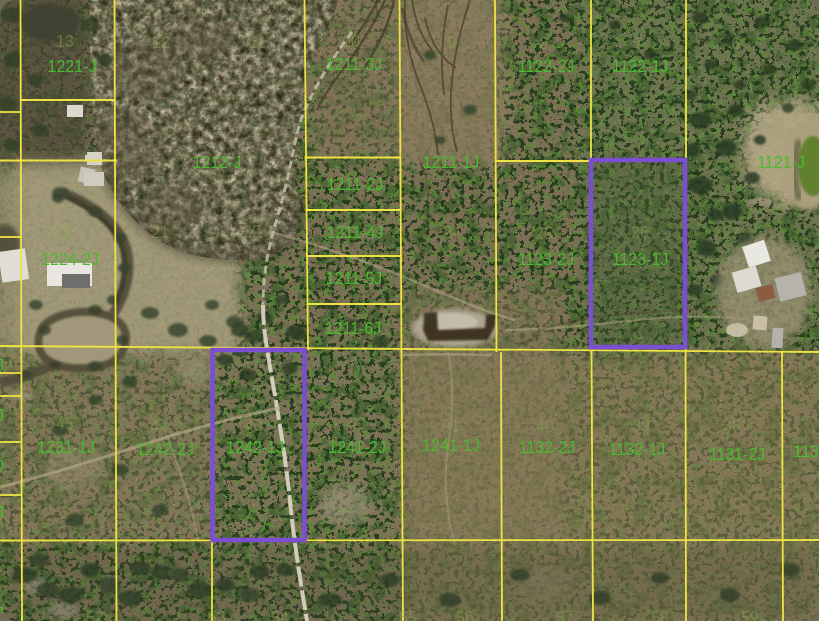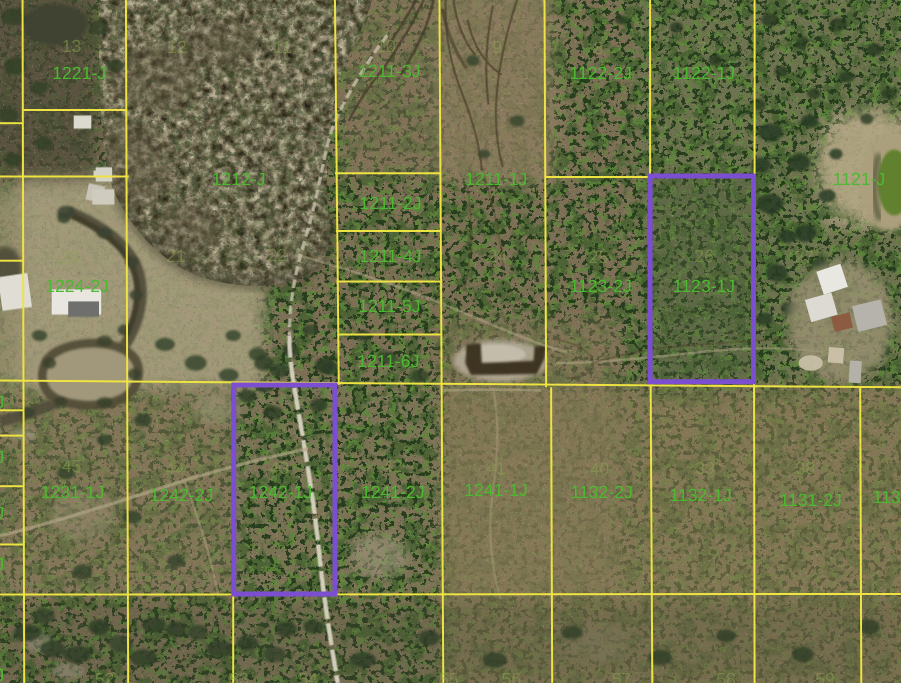--- a/index.html
+++ b/index.html
@@ -3,7 +3,7 @@
 <meta charset="utf-8">
 <style>
 html,body{margin:0;padding:0;background:#6f6a55;}
-#map{position:relative;width:819px;height:621px;overflow:hidden;font-family:"Liberation Sans",sans-serif;}
+#map{position:relative;width:819px;height:621px;overflow:hidden;font-family:"Liberation Sans",sans-serif;border-radius:16px;}
 svg{display:block;}
 </style>
 </head>

